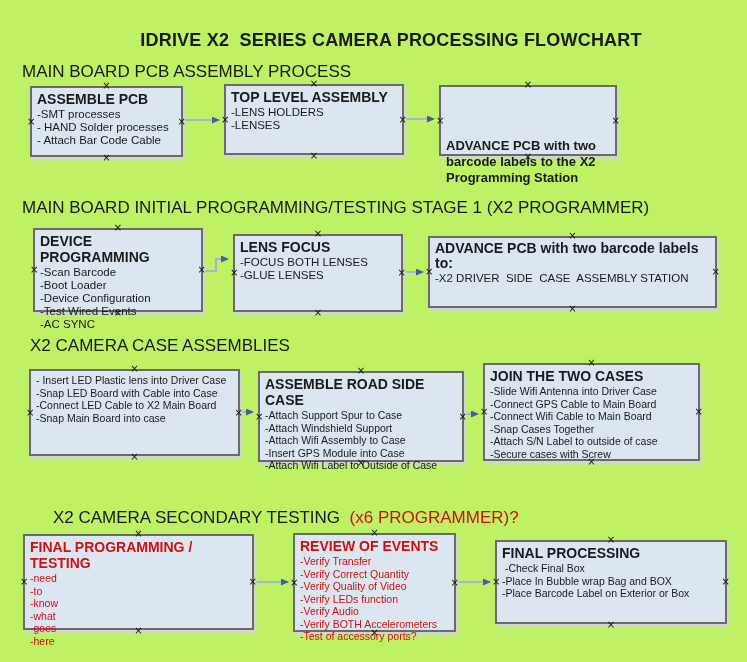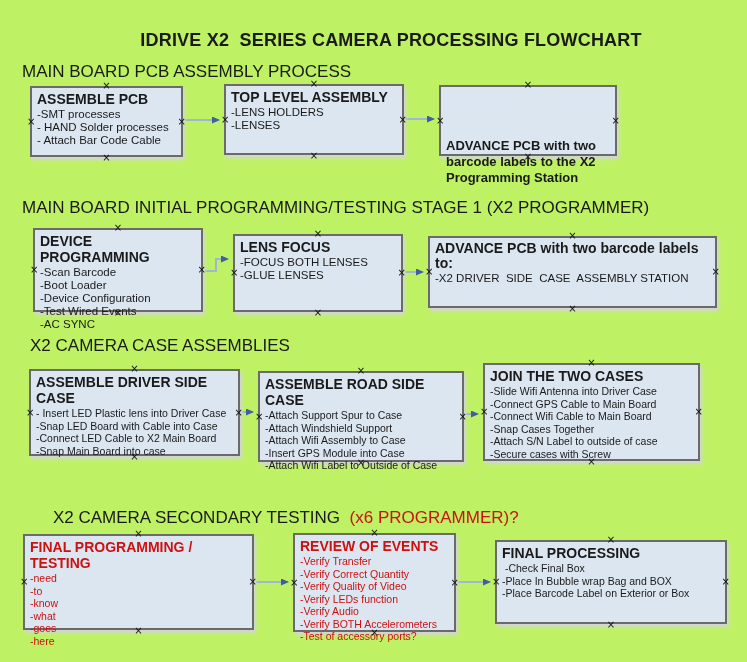--- a/index.html
+++ b/index.html
@@ -136,7 +136,6 @@
     </div>
 
   <div class="box sm" style="left:29px;top:369px;width:211px;height:87px">
-    <div class="box-title">ASSEMBLE DRIVER SIDE CASE</div>
     <div>
         <div class="line">- Insert LED Plastic lens into Driver Case</div>
         <div class="line">-Snap LED Board with Cable into Case</div>

